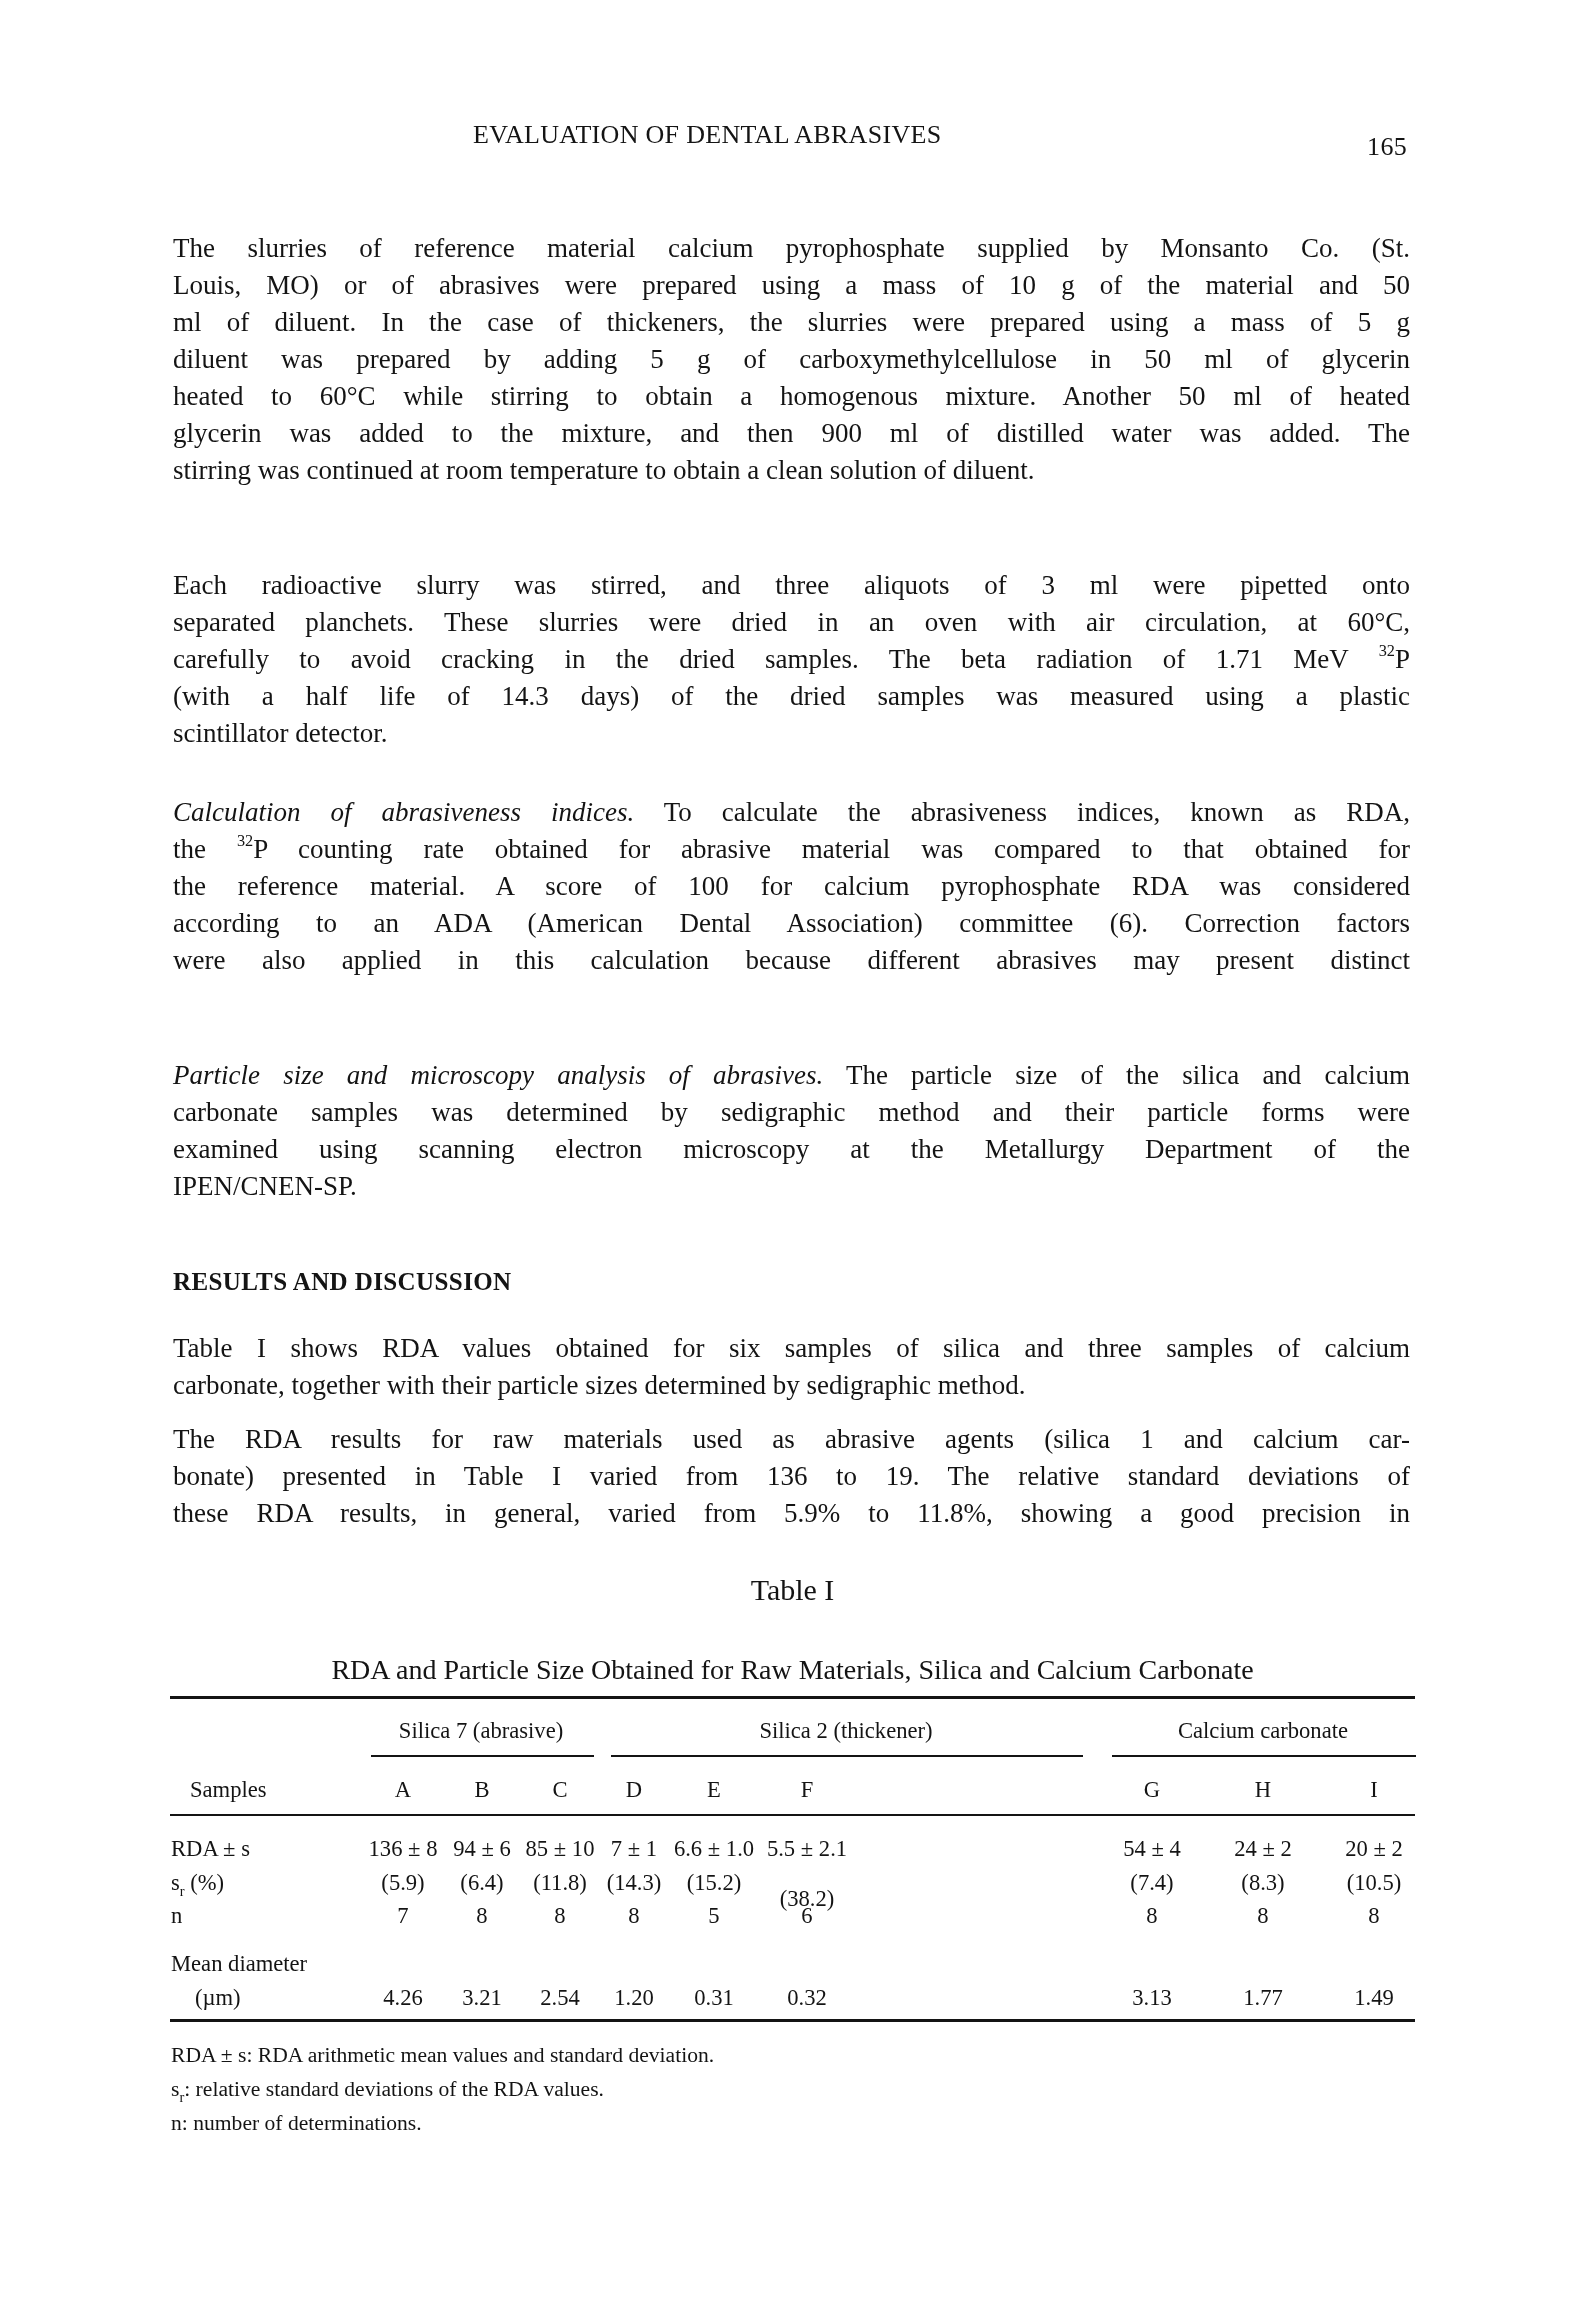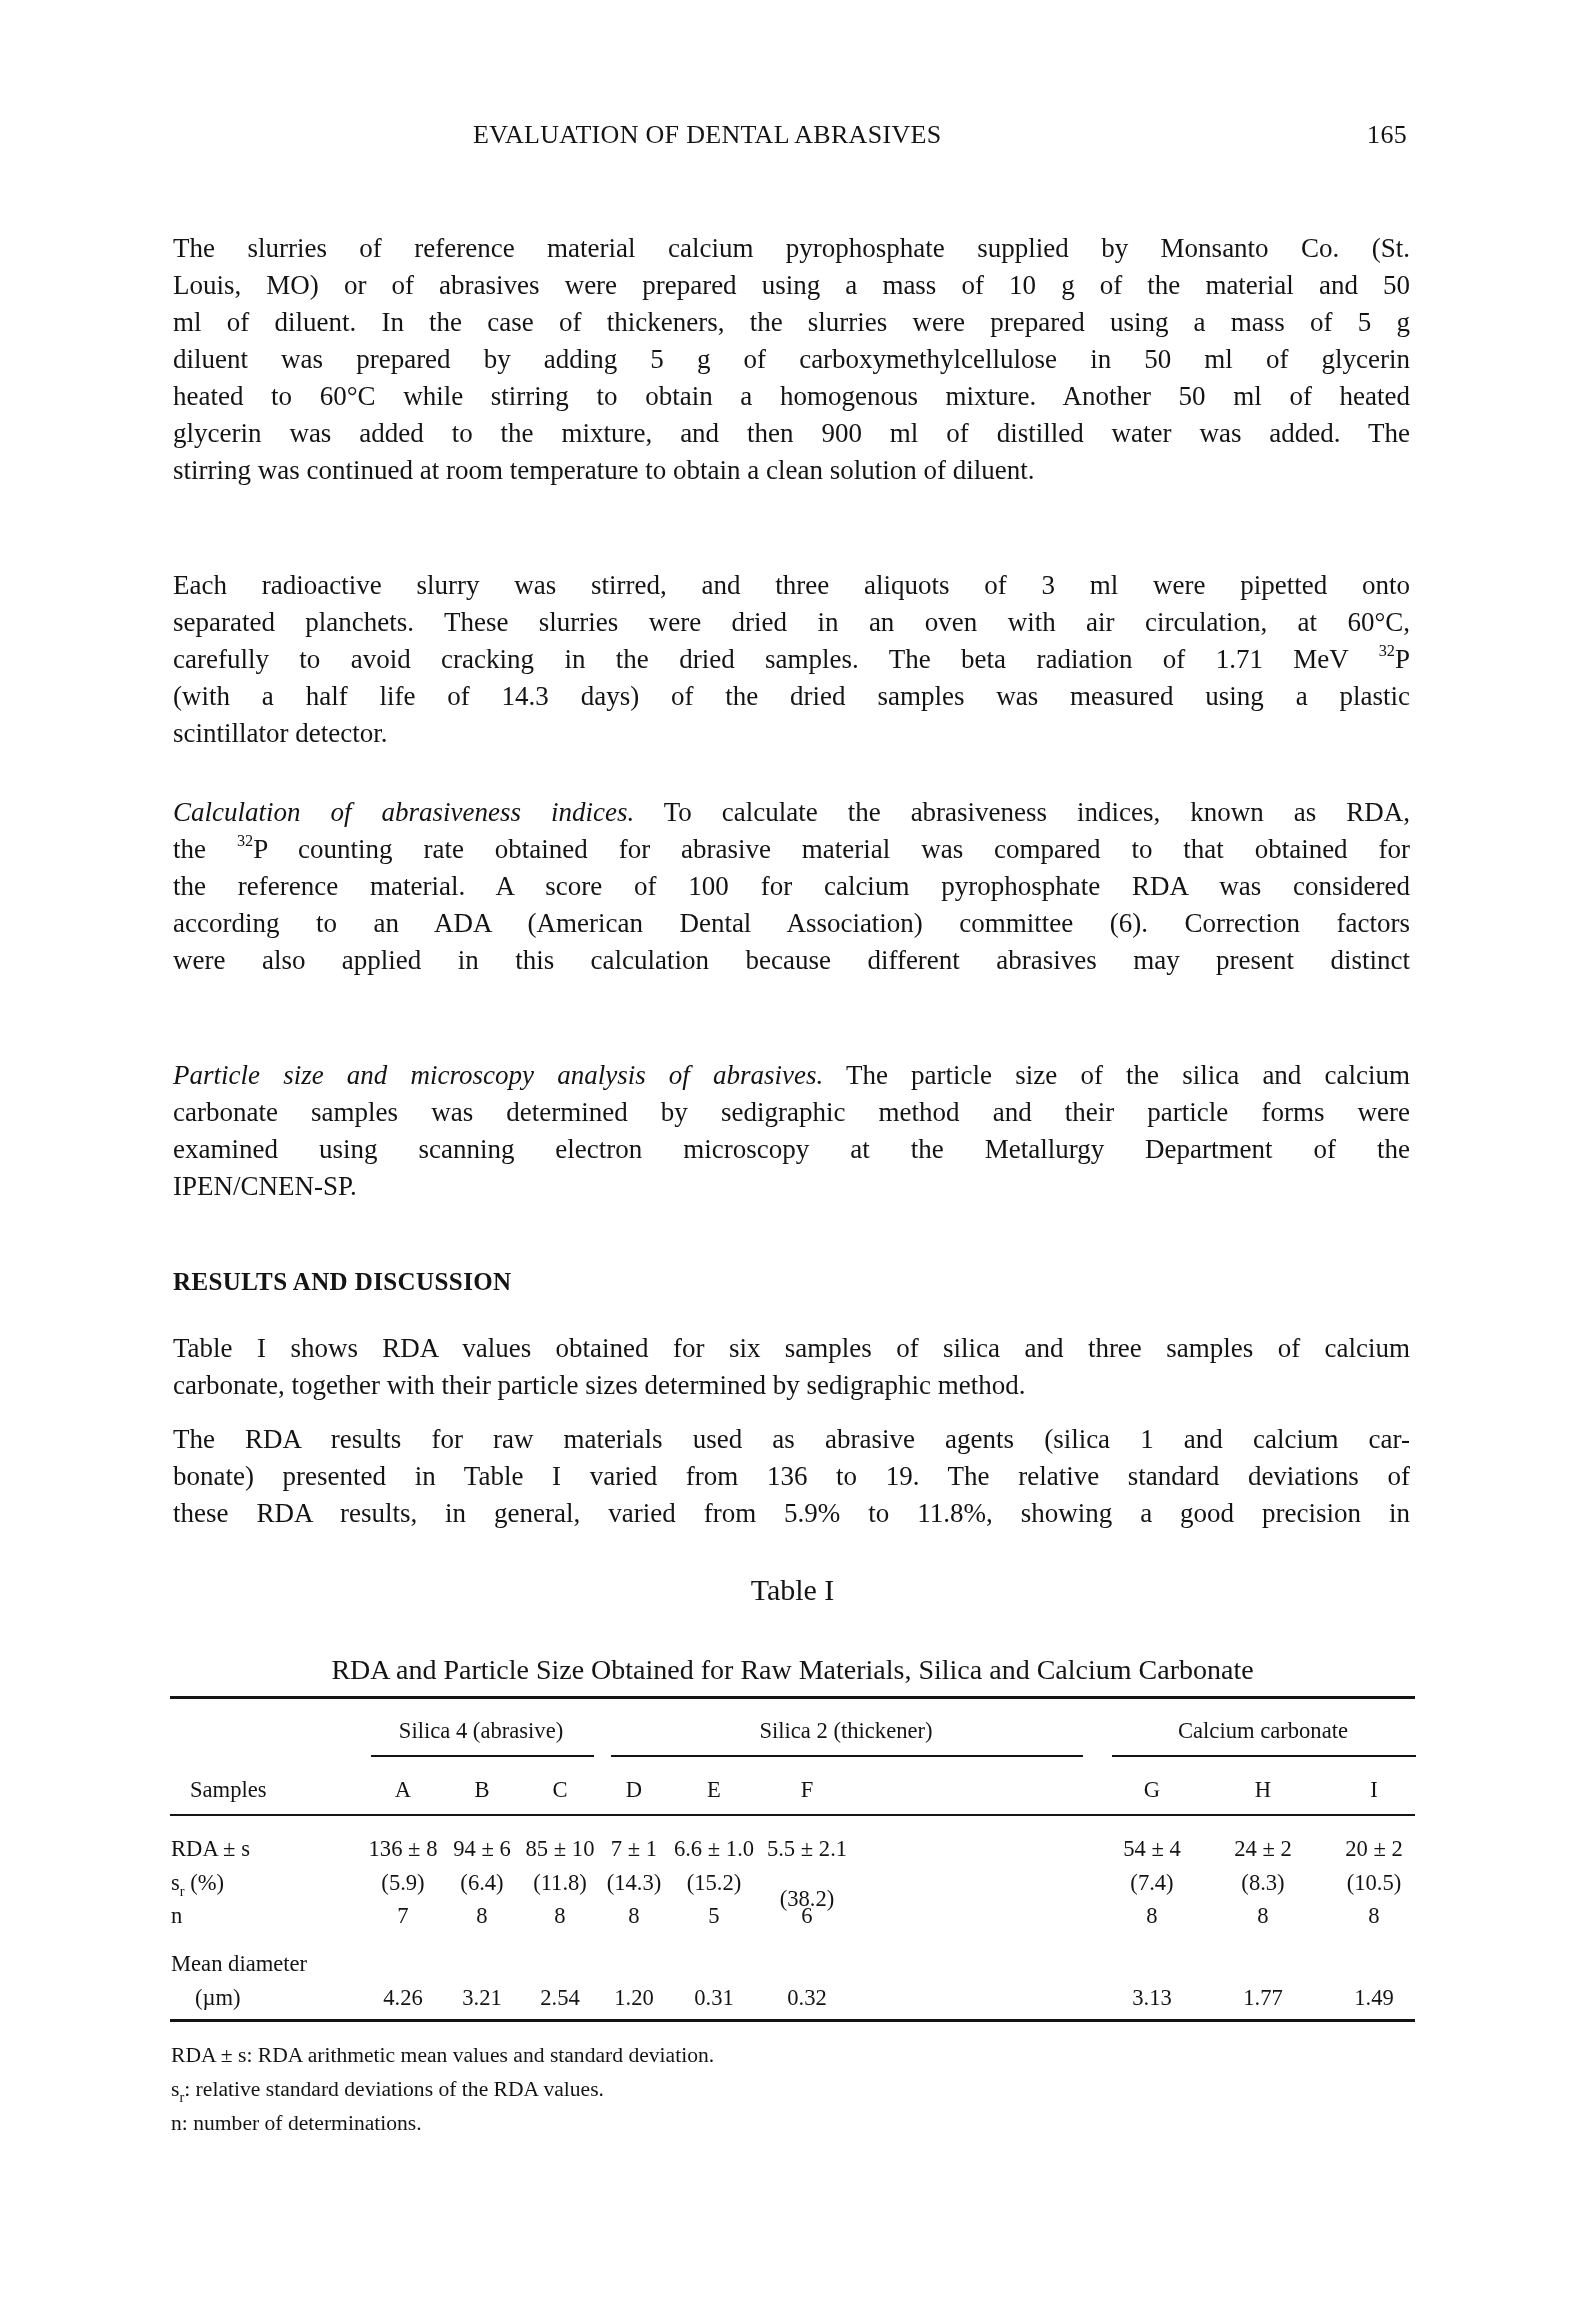--- a/index.html
+++ b/index.html
@@ -10,7 +10,7 @@
   
   .run-head { position: absolute; left: 0; top: 120px; width: 1583px; height: 38px; font-size: 26px; letter-spacing: 0.3px; }
   .run-title { position: absolute; left: 473px; top: 0; white-space: nowrap; }
-  .run-page { position: absolute; right: 176px; top: 0; white-space: nowrap; margin-left: 44px; }
+  .run-page { position: absolute; right: 176px; top: 12px; white-space: nowrap; margin-left: 44px; }
 
   
   .col { position: absolute; left: 173px; width: 1237px; }

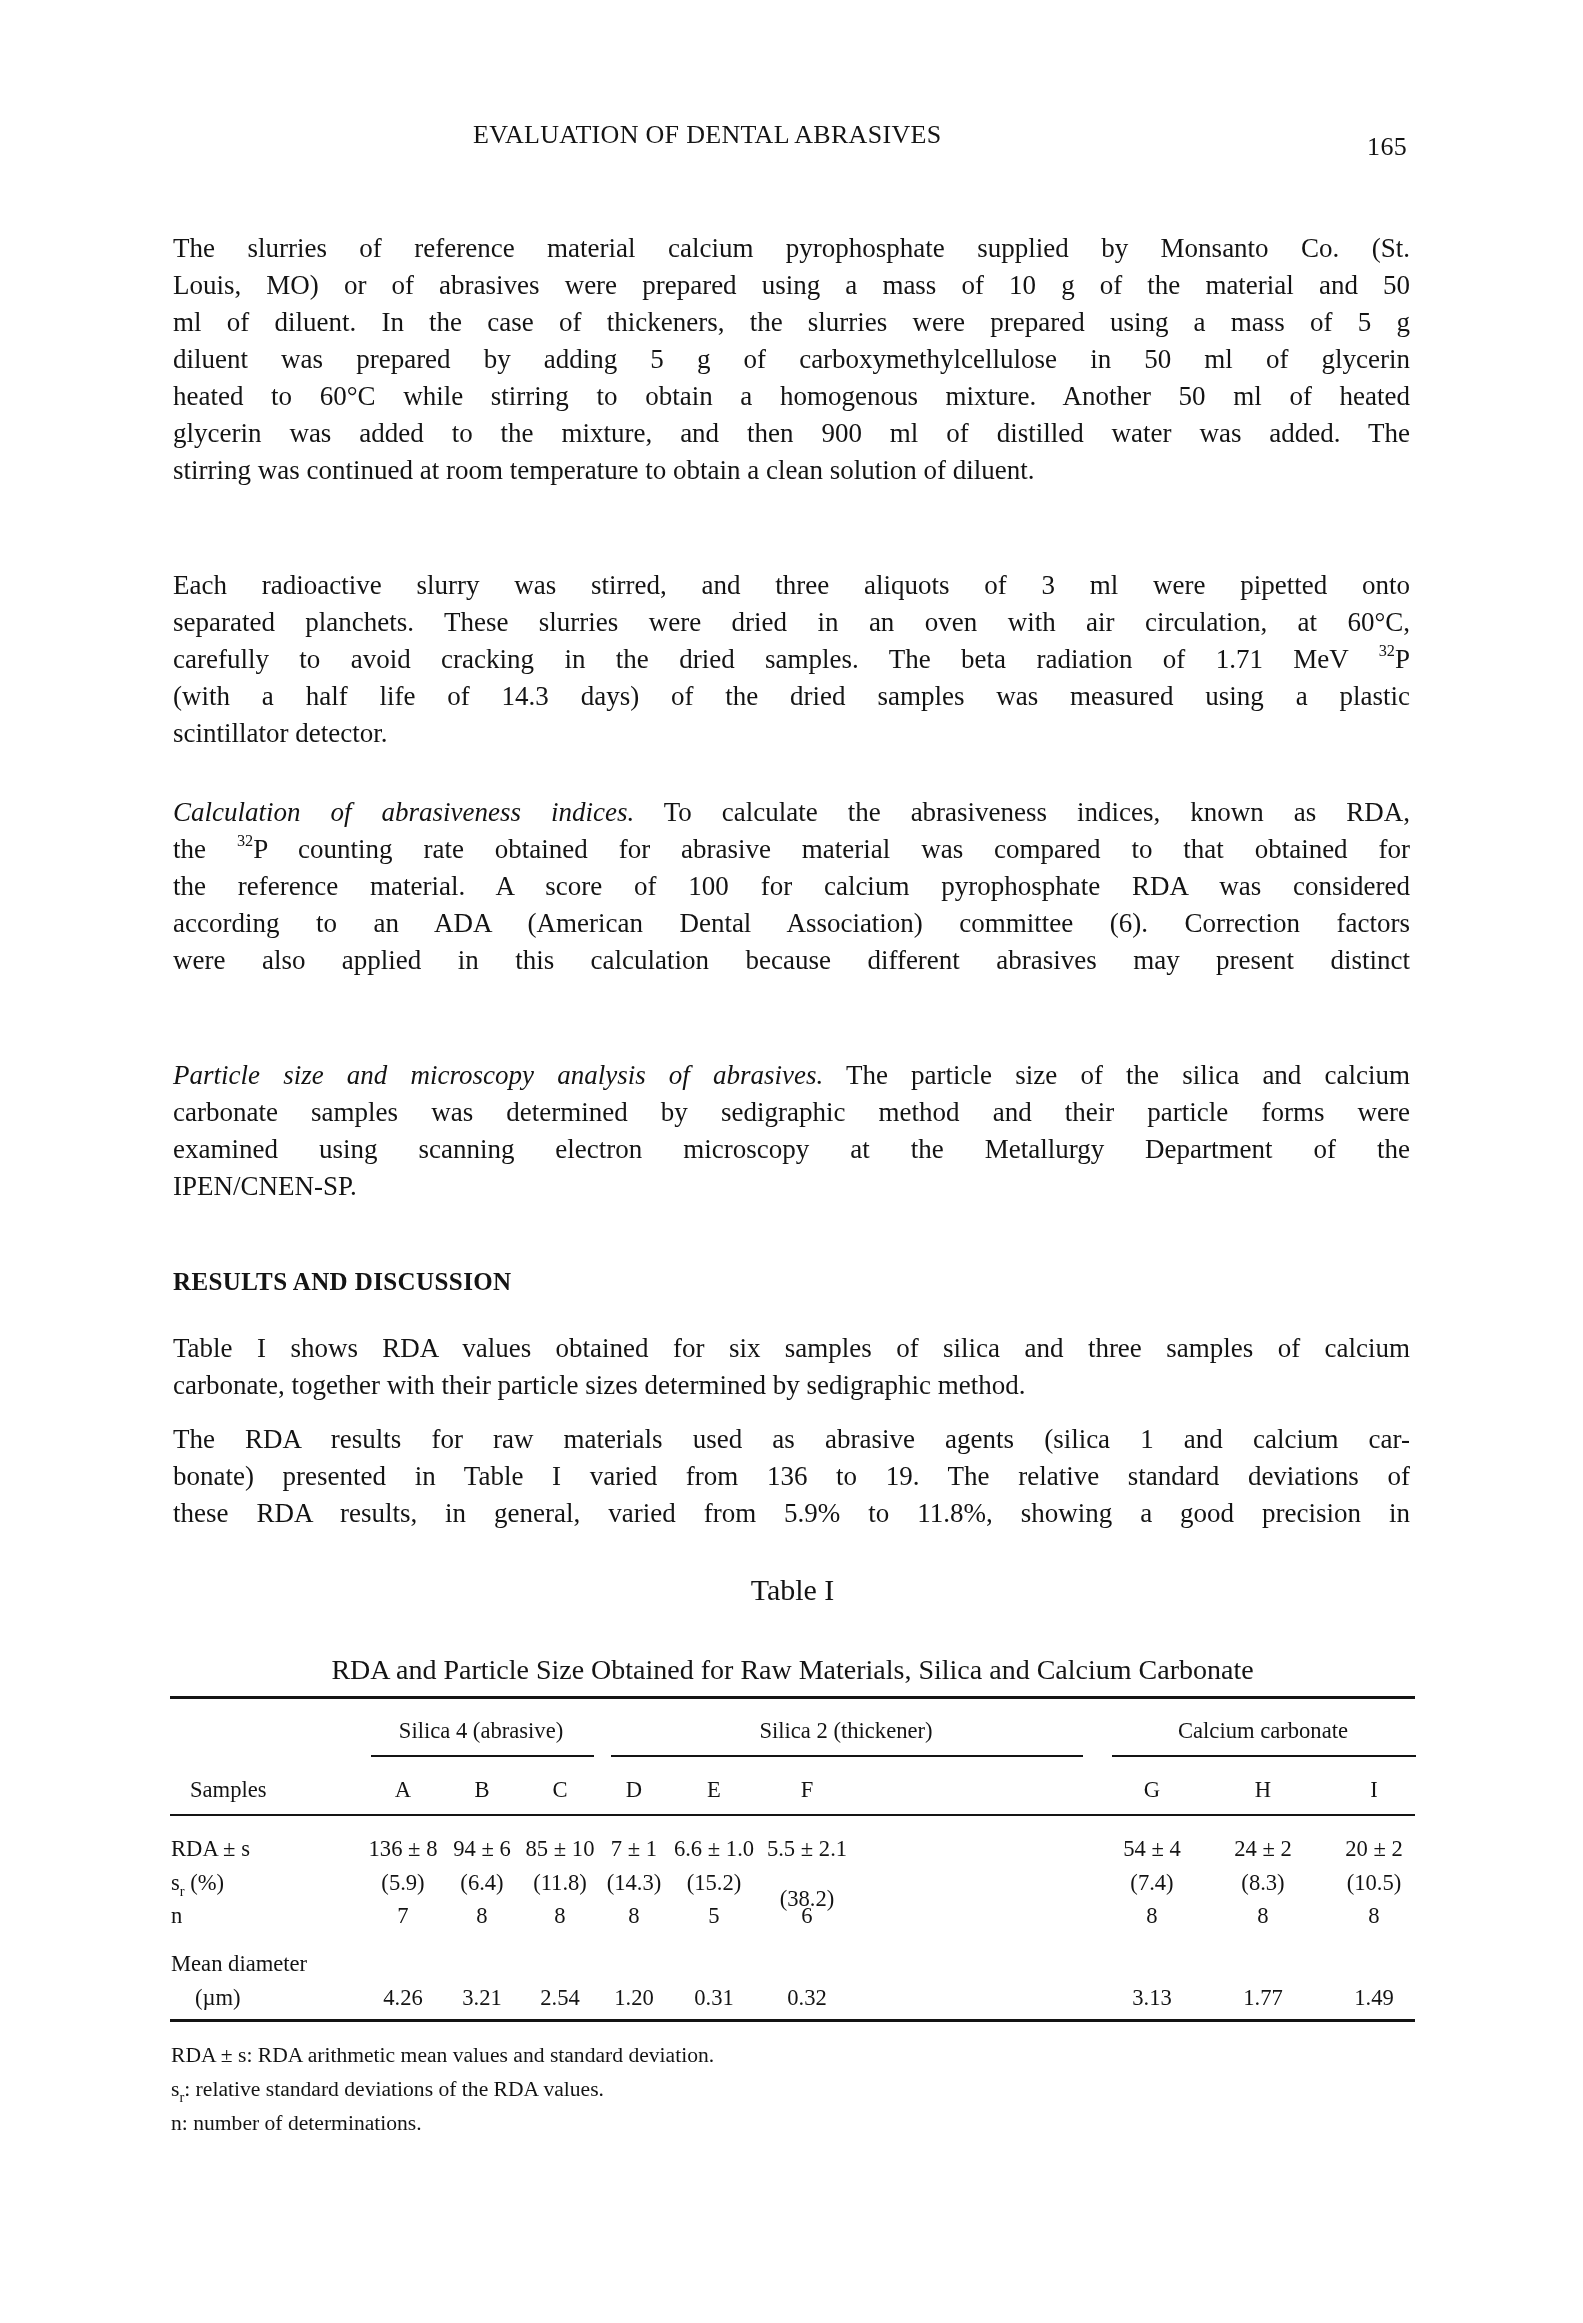--- a/index.html
+++ b/index.html
@@ -103,7 +103,7 @@
 
     <div class="rule top"></div>
 
-    <div class="grp" style="left:481px; top:1716px;">Silica 4 (abrasive)</div>
+    <div class="grp" style="left:481px; top:1716px;">Silica 7 (abrasive)</div>
     <div class="grp" style="left:846px; top:1716px;">Silica 2 (thickener)</div>
     <div class="grp" style="left:1263px; top:1716px;">Calcium carbonate</div>
     <div class="grp-line" style="left:371px; width:223px;"></div>

